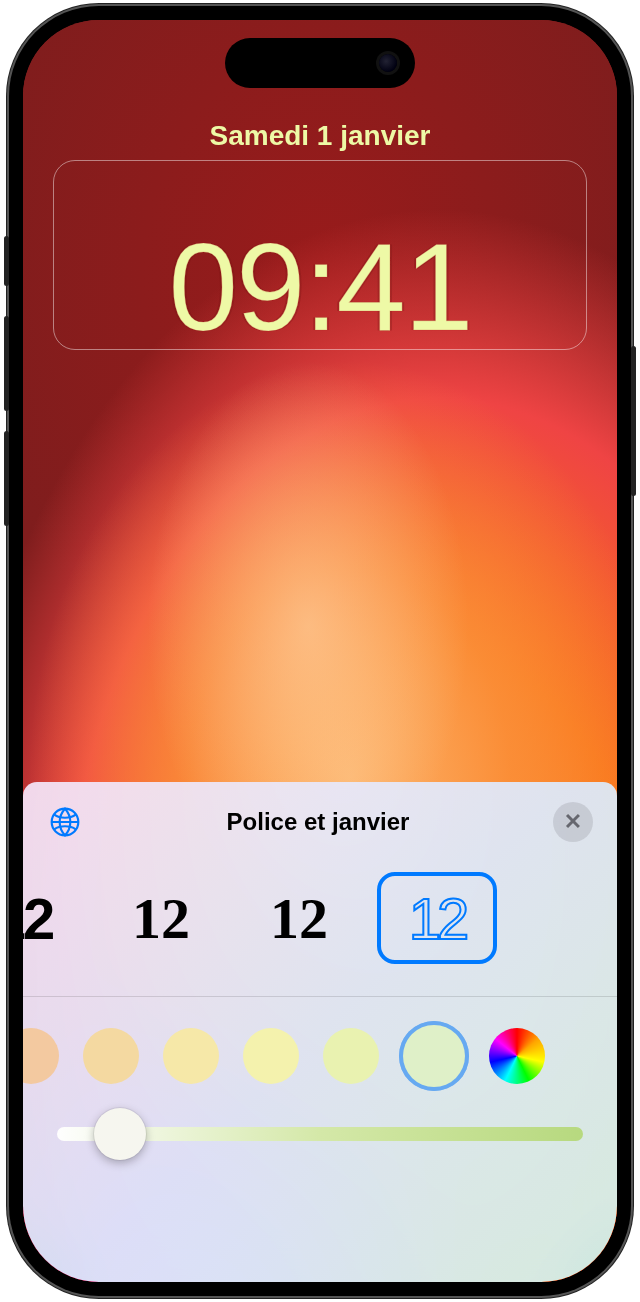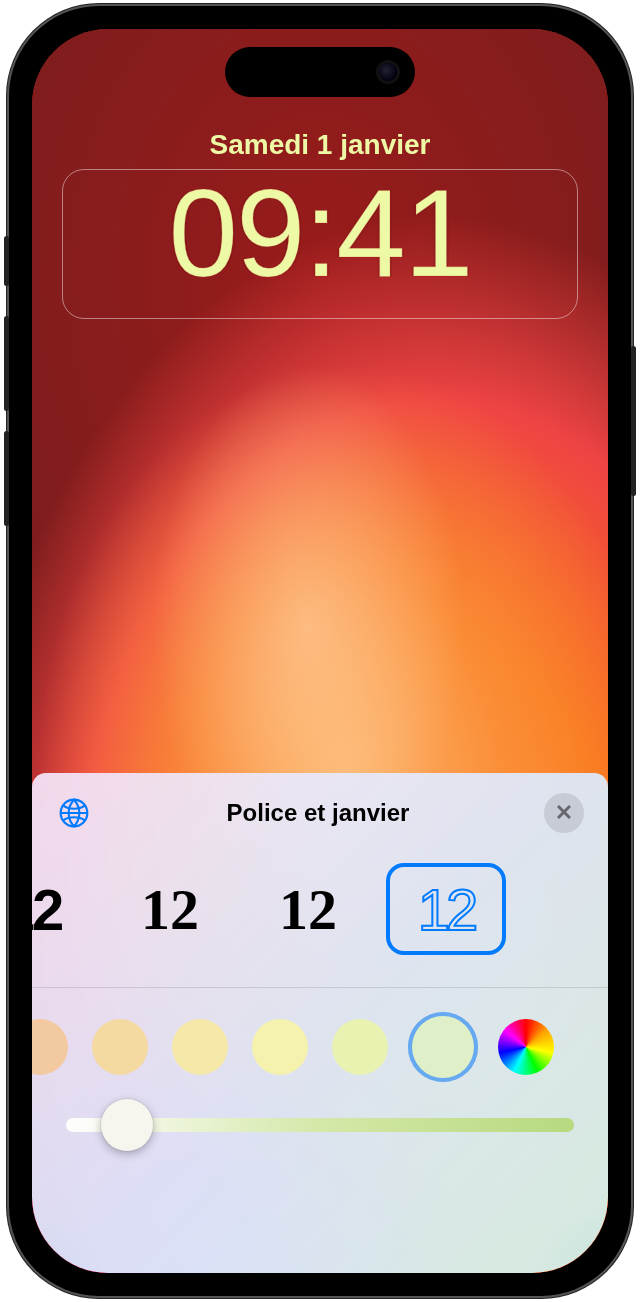--- a/index.html
+++ b/index.html
@@ -17,7 +17,7 @@
     height: 1290px;
     background: #000;
     border-radius: 90px;
-    padding: 23px;
+    padding: 14px;
     position: relative;
     box-shadow: 0 0 0 2px #555, 0 0 0 3px #222;
   }

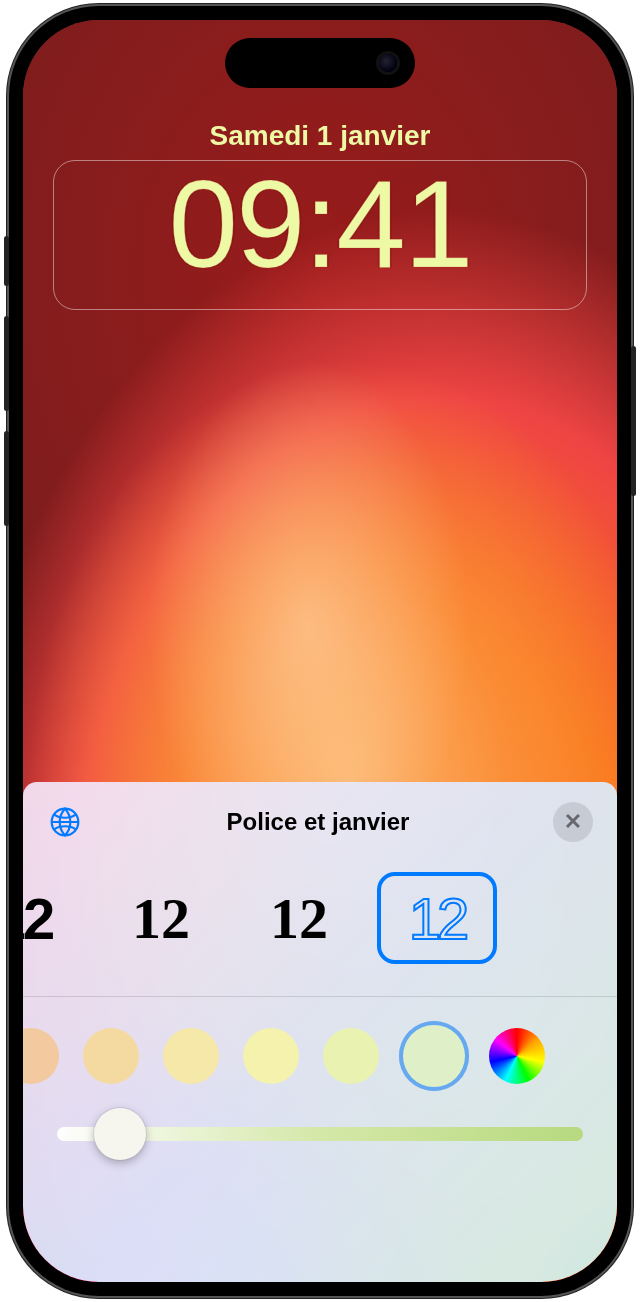--- a/index.html
+++ b/index.html
@@ -94,12 +94,12 @@
     top: 140px;
     left: 30px;
     right: 30px;
-    height: 150px;
+    height: 190px;
     border: 1.5px solid rgba(255,255,255,0.45);
     border-radius: 22px;
     z-index: 10;
     display: flex;
-    align-items: flex-start;
+    align-items: flex-end;
     justify-content: center;
   }
   .clock {

